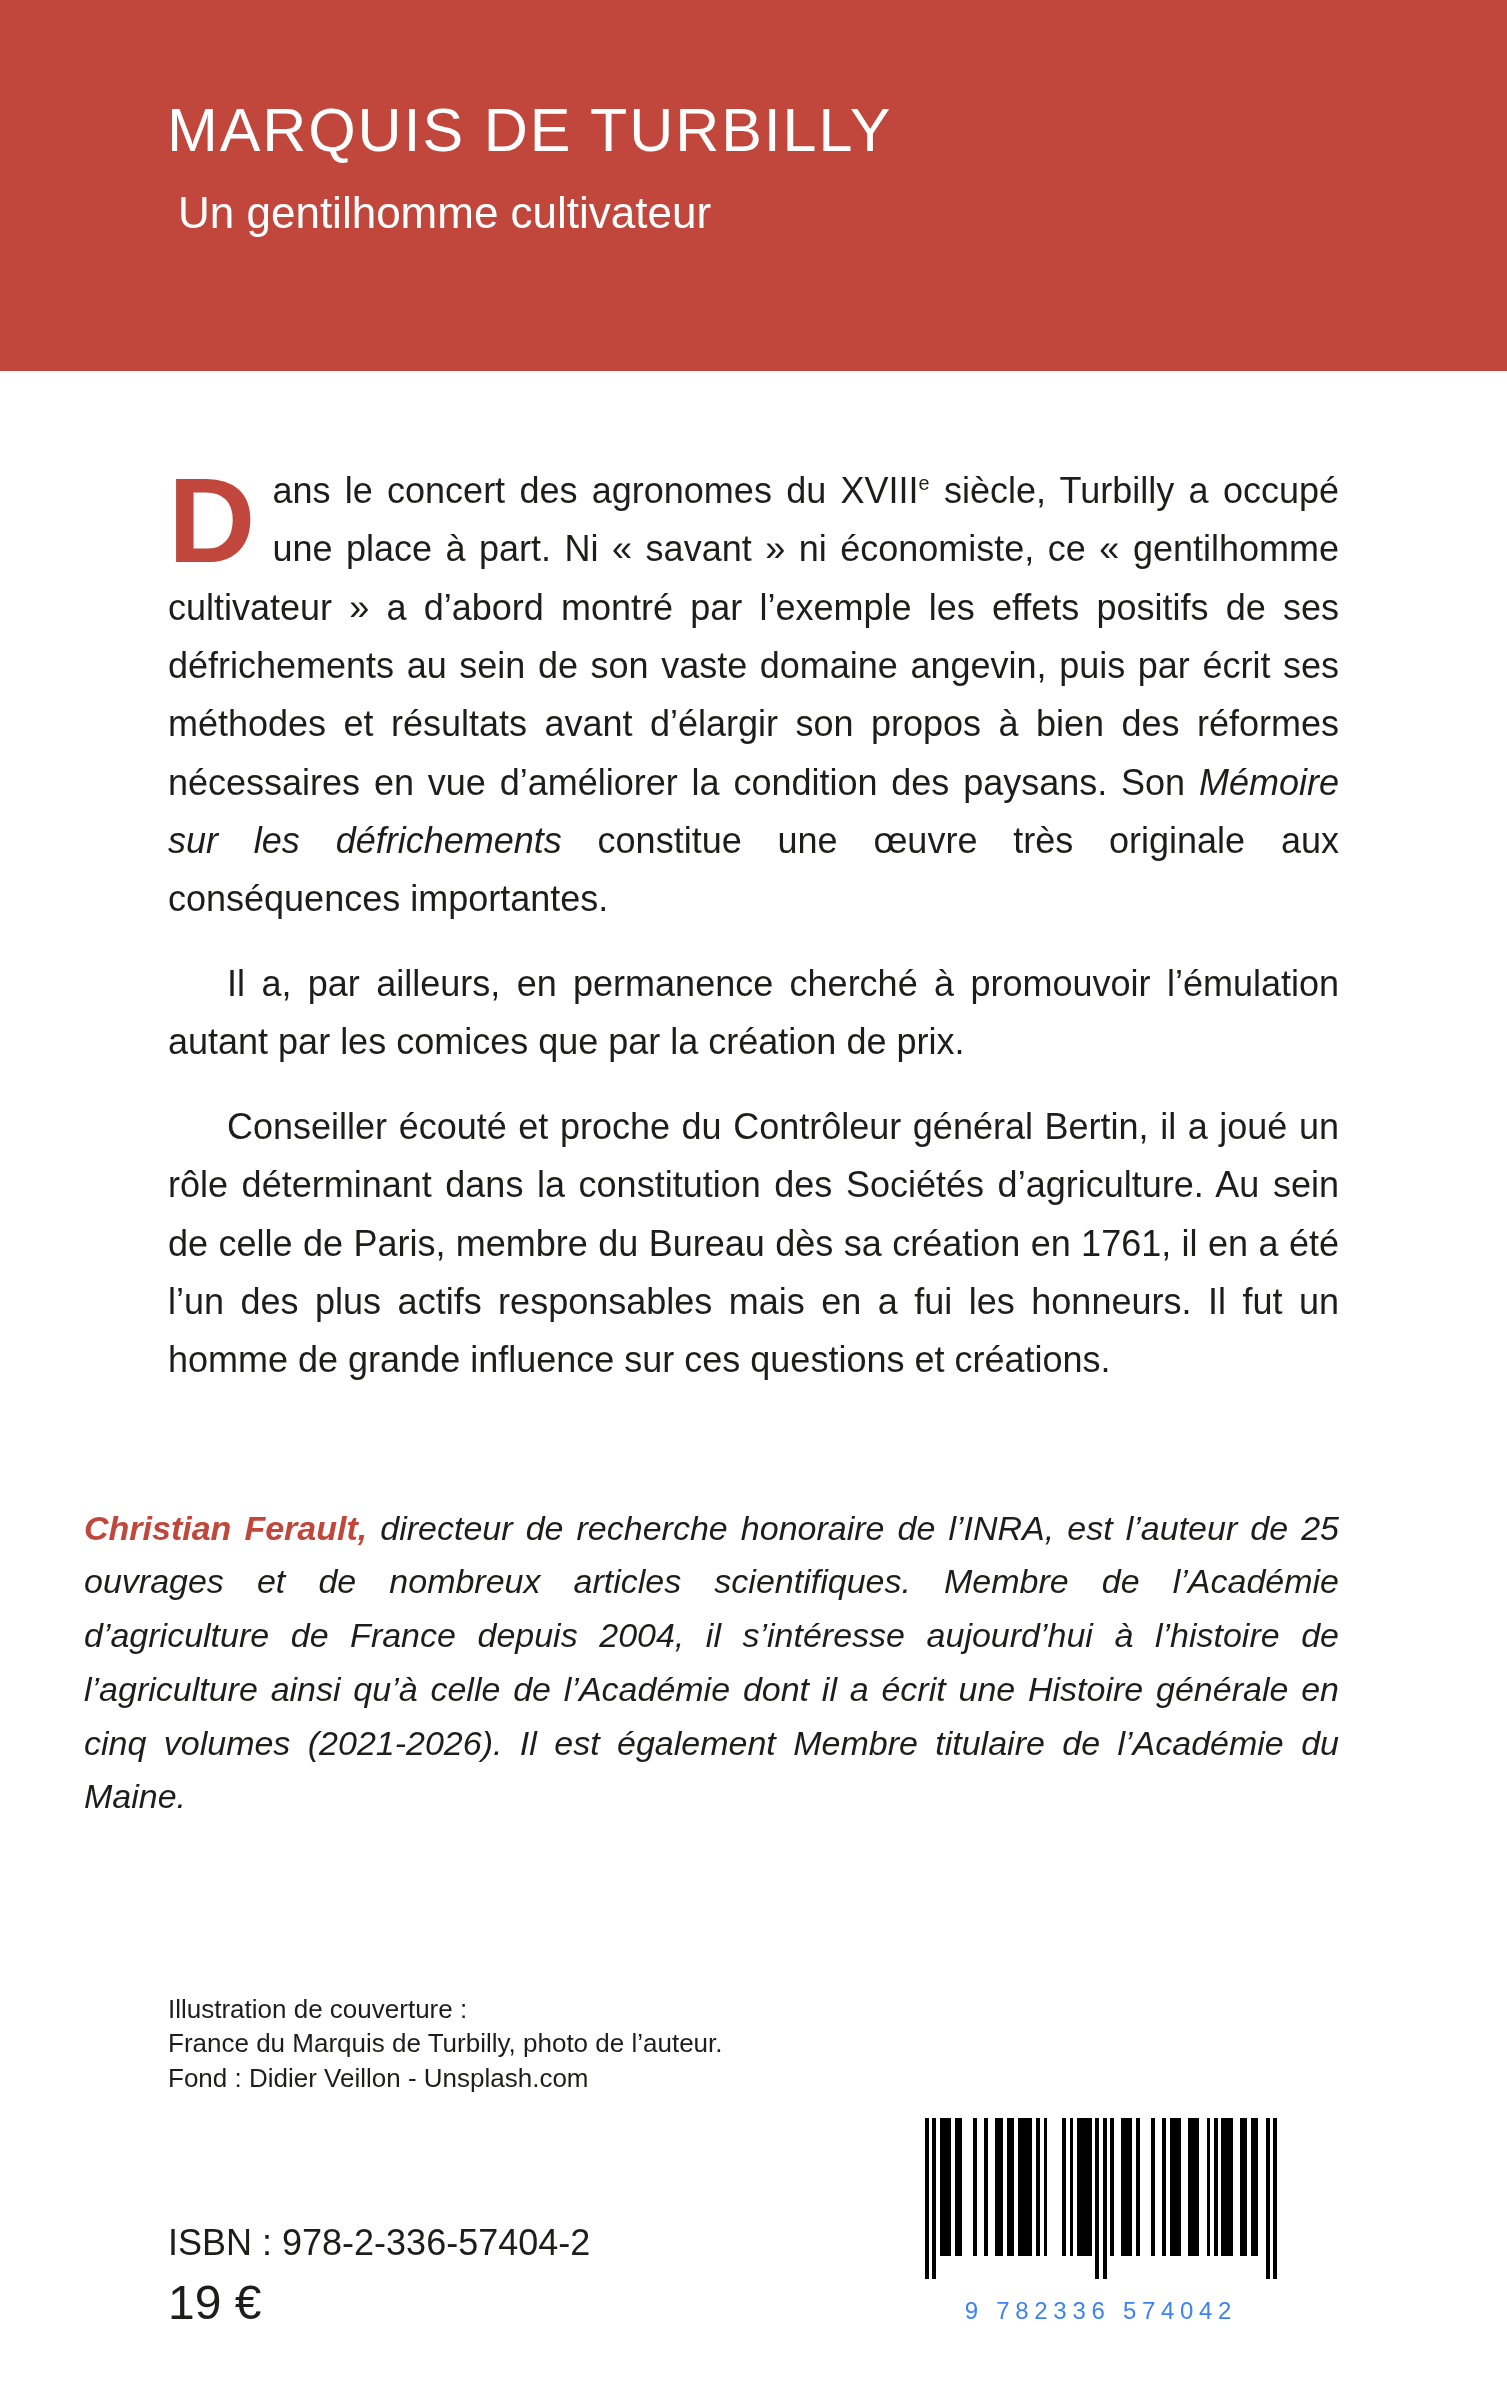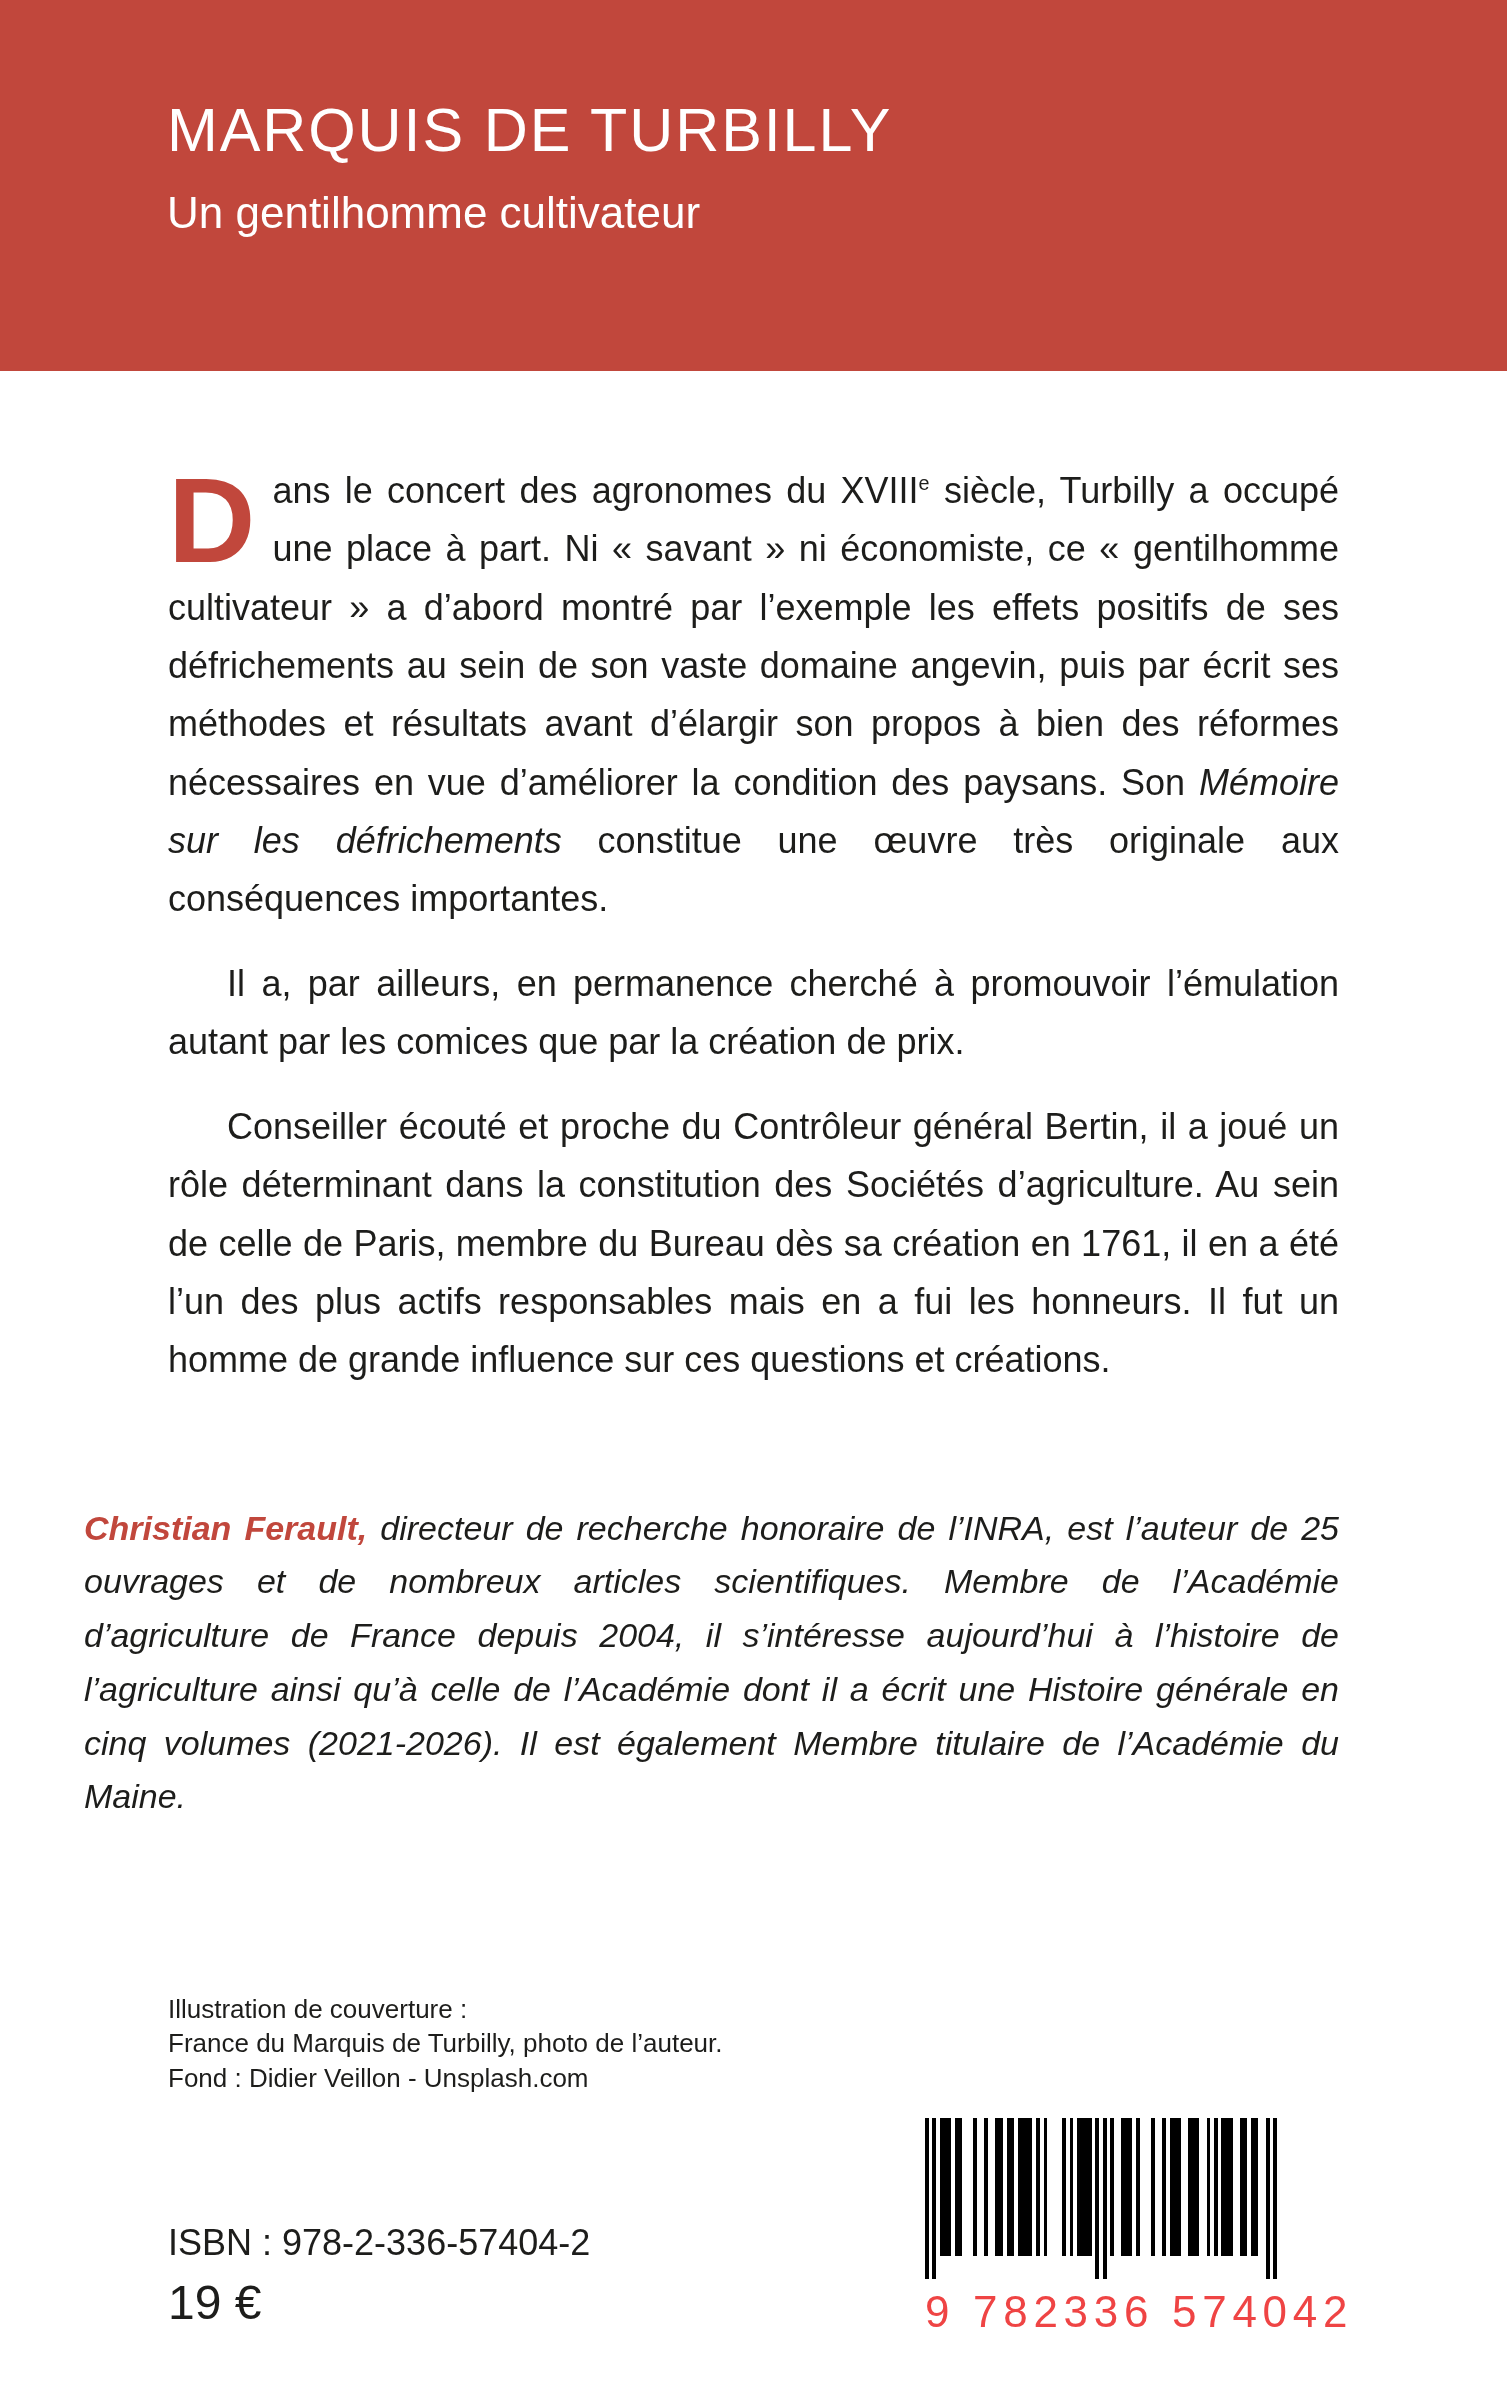--- a/index.html
+++ b/index.html
@@ -31,6 +31,7 @@
     font-weight: 400;
     margin-top: 30px;
     line-height: 1;
+    margin-left: 11px;
   }
   .synopsis {
     margin: 91px 169px 0 168px;

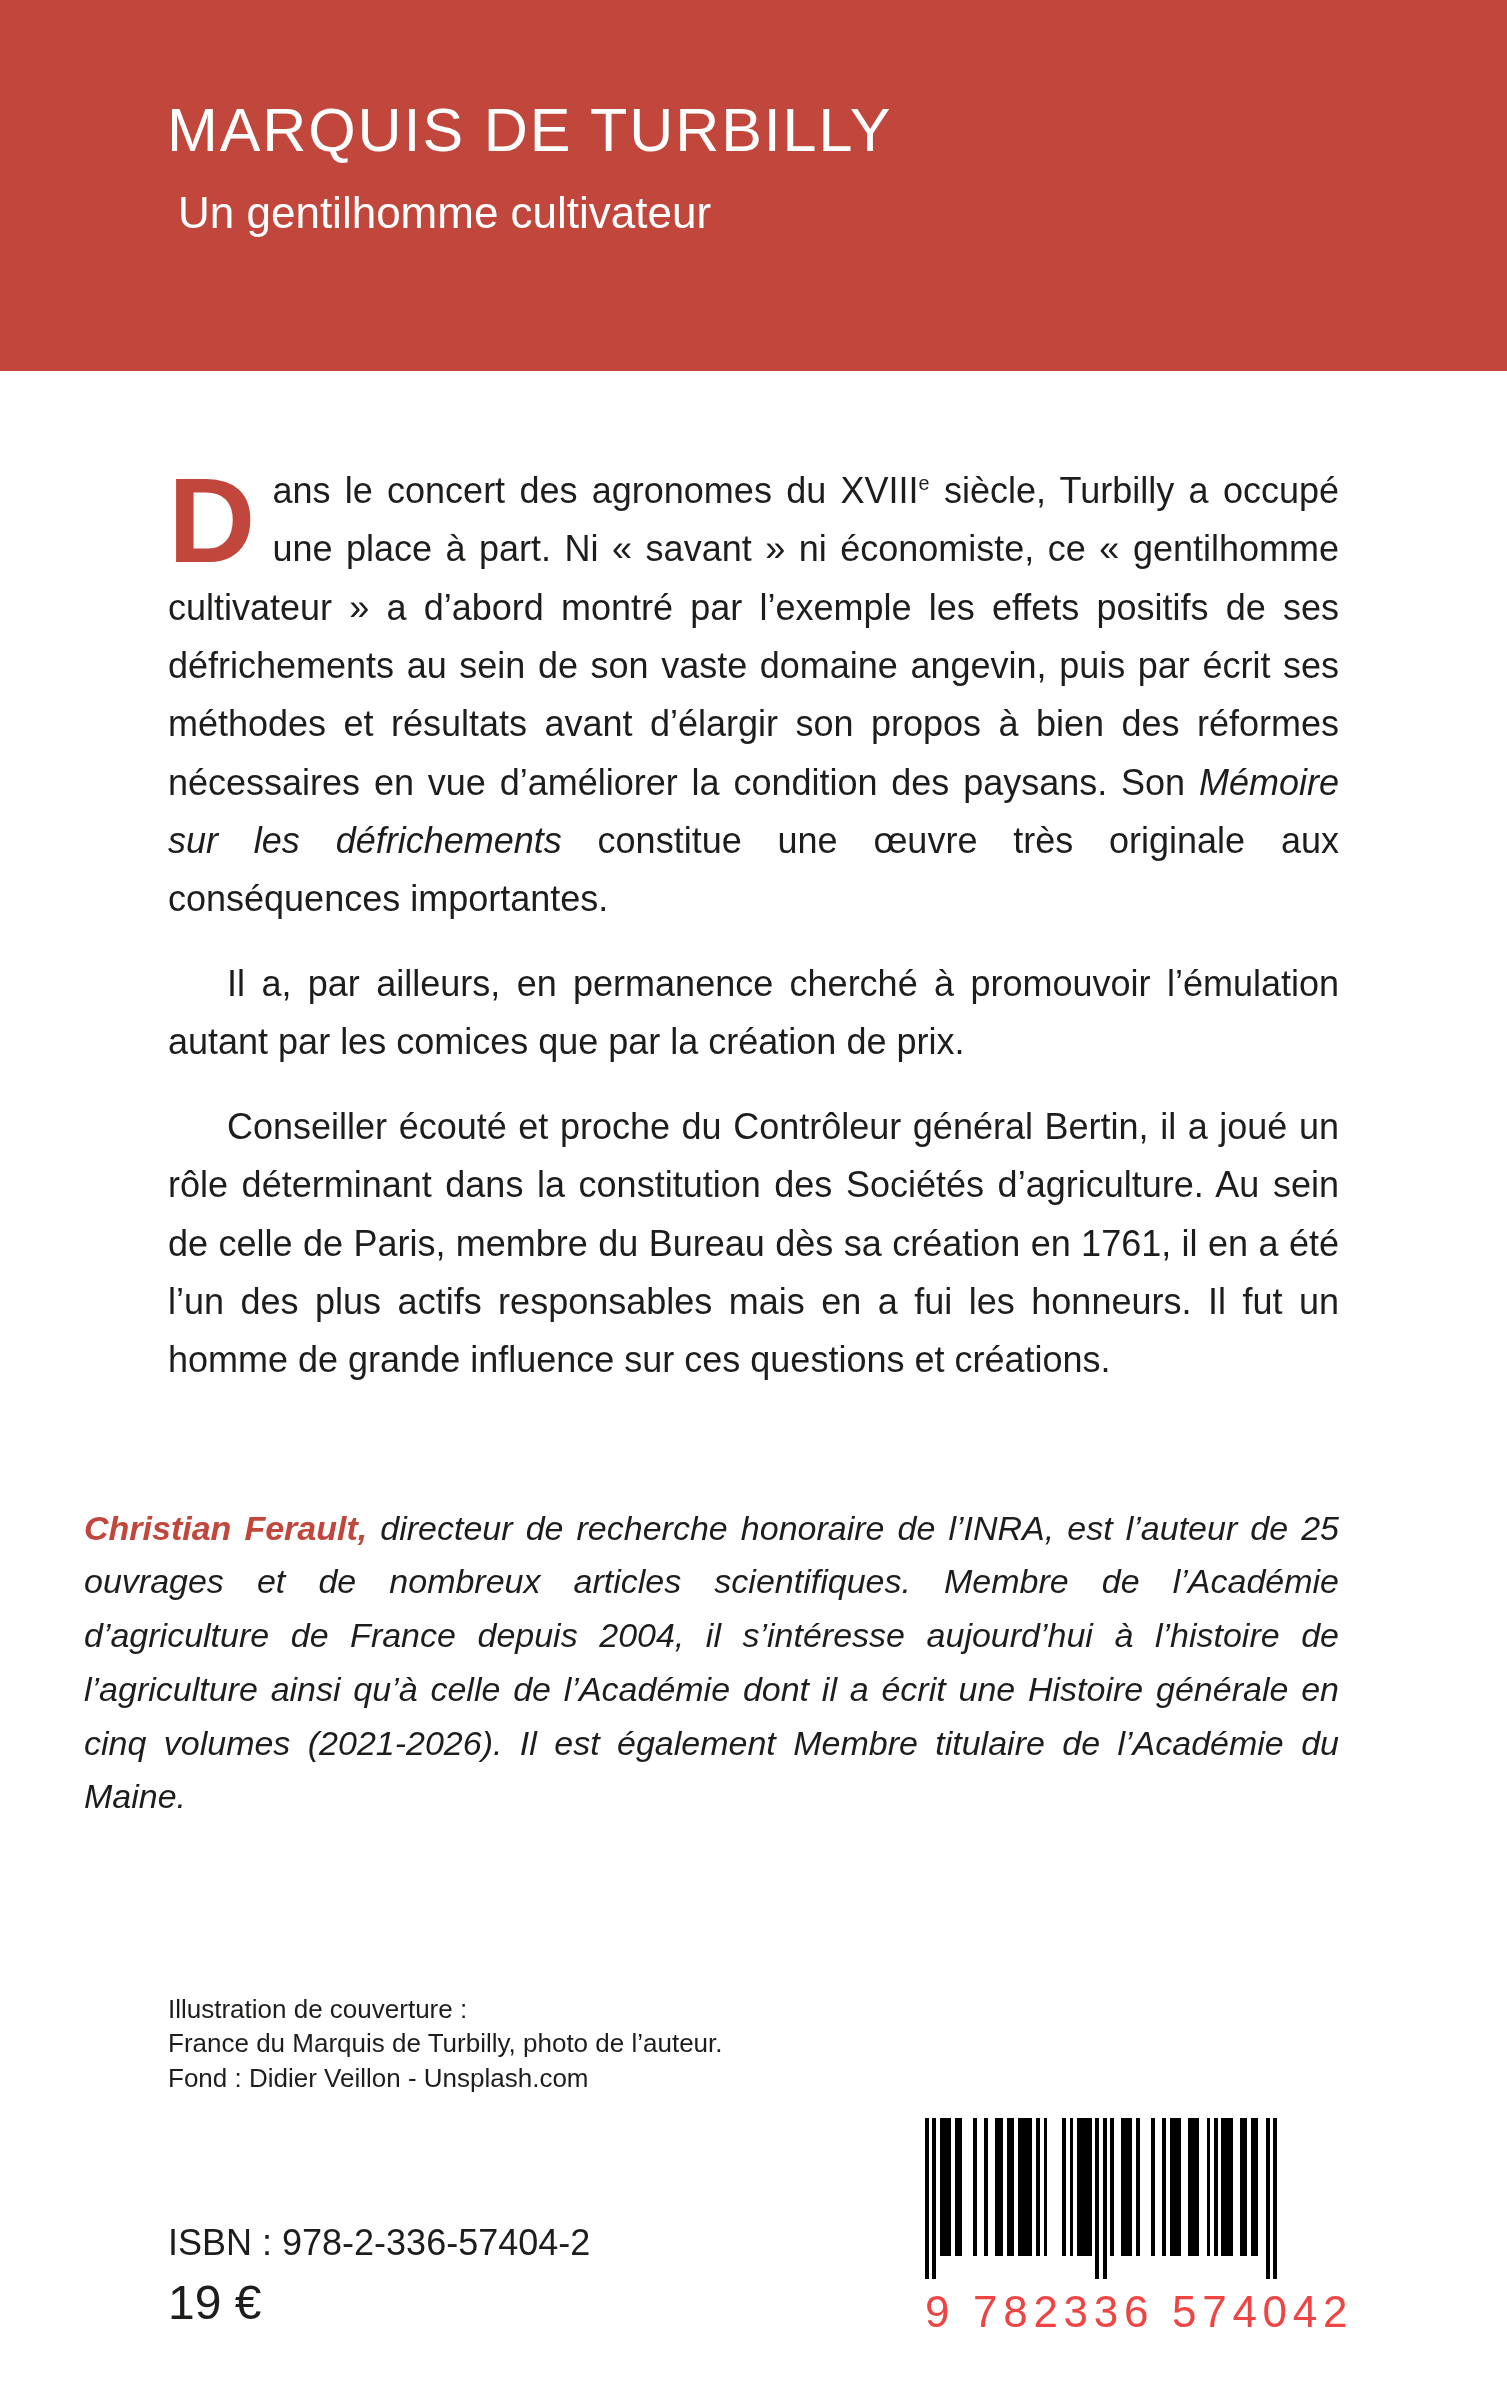--- a/index.html
+++ b/index.html
@@ -88,11 +88,11 @@
   }
   .barcode svg { display: block; }
   .barcode-digits {
-    font-size: 44px;
+    font-size: 24px;
     letter-spacing: 5.7px;
-    margin-top: 8px;
+    margin-top: 18px;
     white-space: nowrap;
-    color: #ef4444;
+    color: #3b82f6;
   }
 </style>
 </head>

